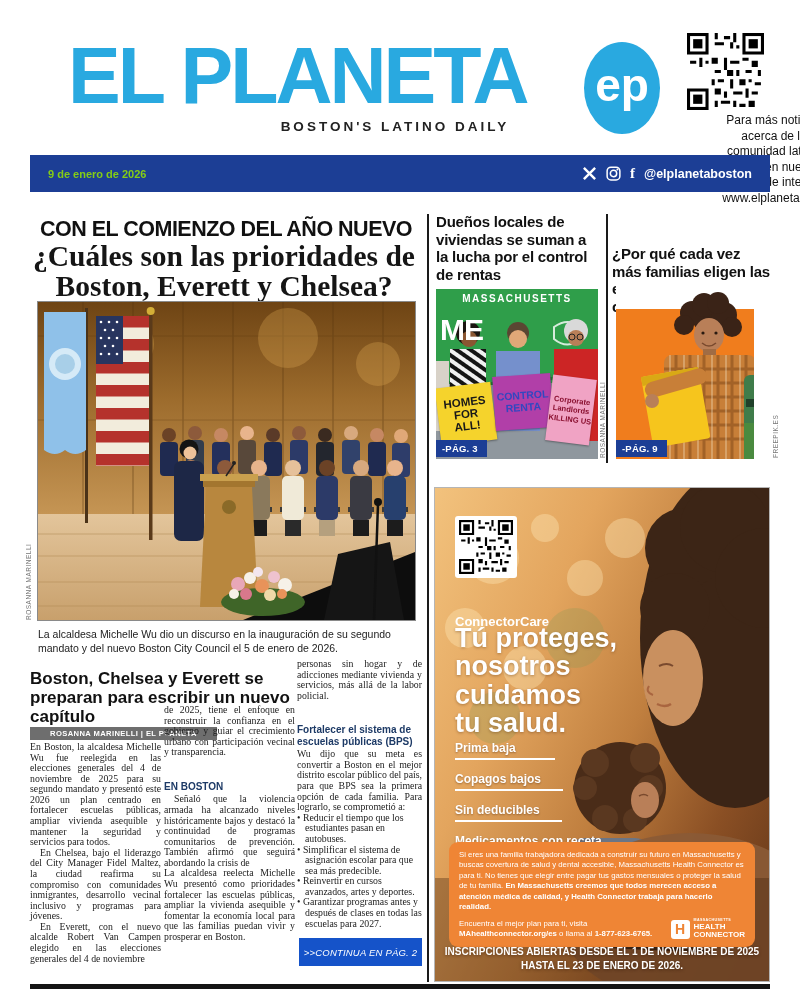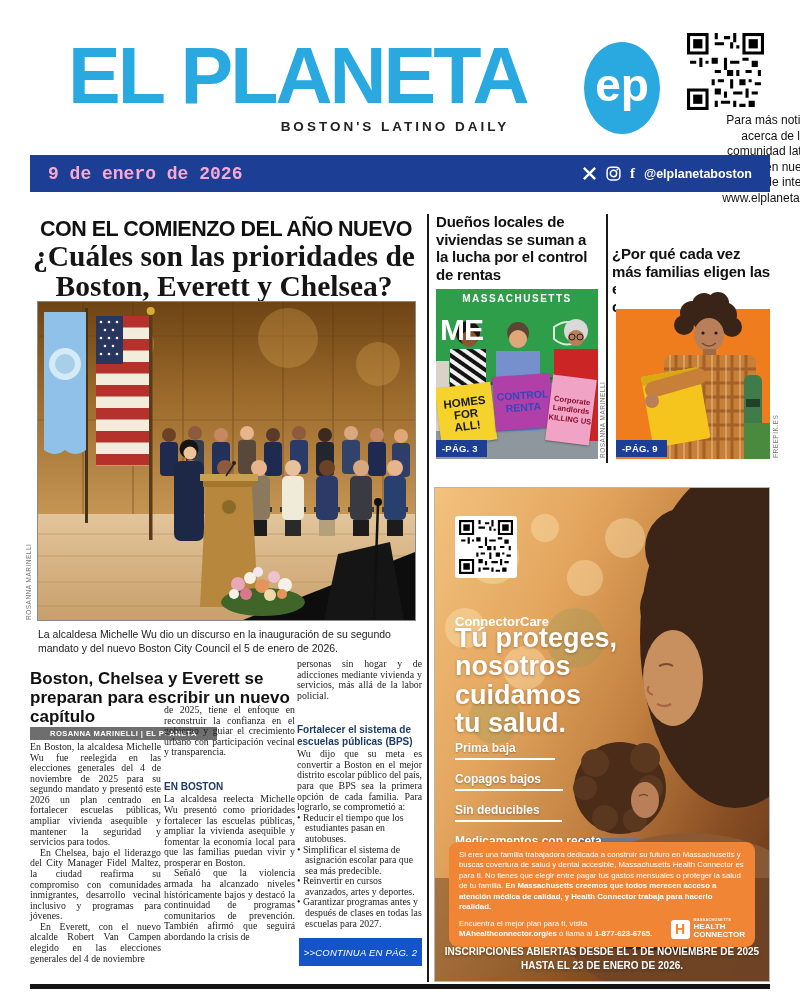--- a/index.html
+++ b/index.html
@@ -23,7 +23,7 @@
   
   .datebar { position:absolute; left:30px; top:155px; width:740px; height:37px; background:#1c3e95;
     display:flex; align-items:center; justify-content:space-between; padding:0 18px; }
-  .datebar .date { color:#f9a8d4; font-weight:bold; font-size:18px;font-family:Liberation Mono, monospace; }
+  .datebar .date { color:#84cc16; font-weight:bold; font-size:11px; }
   .social { display:flex; align-items:center; gap:9px; }
   .social svg { display:block; }
   .fb-glyph { color:#fff; font-weight:bold; font-size:15px; font-family:"Liberation Serif",serif; }

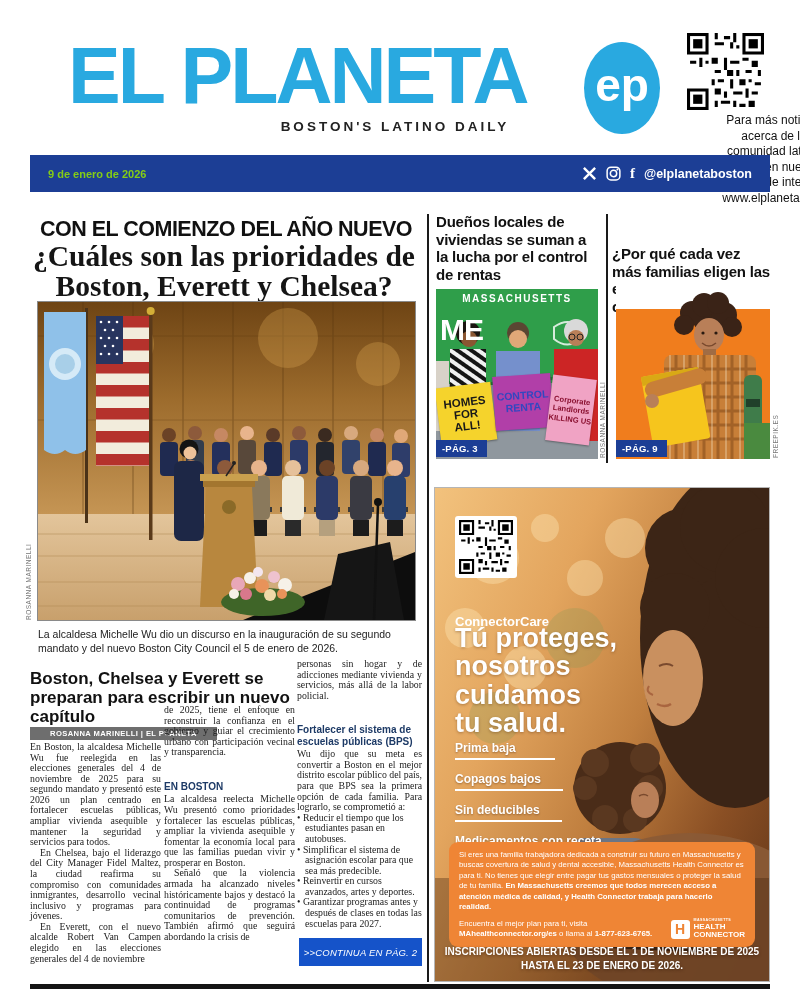--- a/index.html
+++ b/index.html
@@ -72,7 +72,7 @@
   .sec-head-b { left:612px; top:213px; width:158px;margin-top:32px; }
   .photo { position:absolute; overflow:hidden; }
   .photo-a { left:436px; top:289px; width:162px; height:170px; background:#8f979e; }
-  .photo-b { left:616px; top:283px; width:154px; height:176px; background:#ec4899; }
+  .photo-b { left:616px; top:283px; width:138px; height:176px; background:#ec4899; }
   .pagetag { position:absolute; left:0; bottom:2px; background:#1c3e95; color:#fff;
     font-size:9.5px; font-weight:bold; padding:3px 9px 3px 6px; letter-spacing:.2px; }
   .credit-a { left:599px; top:338px; height:120px; }

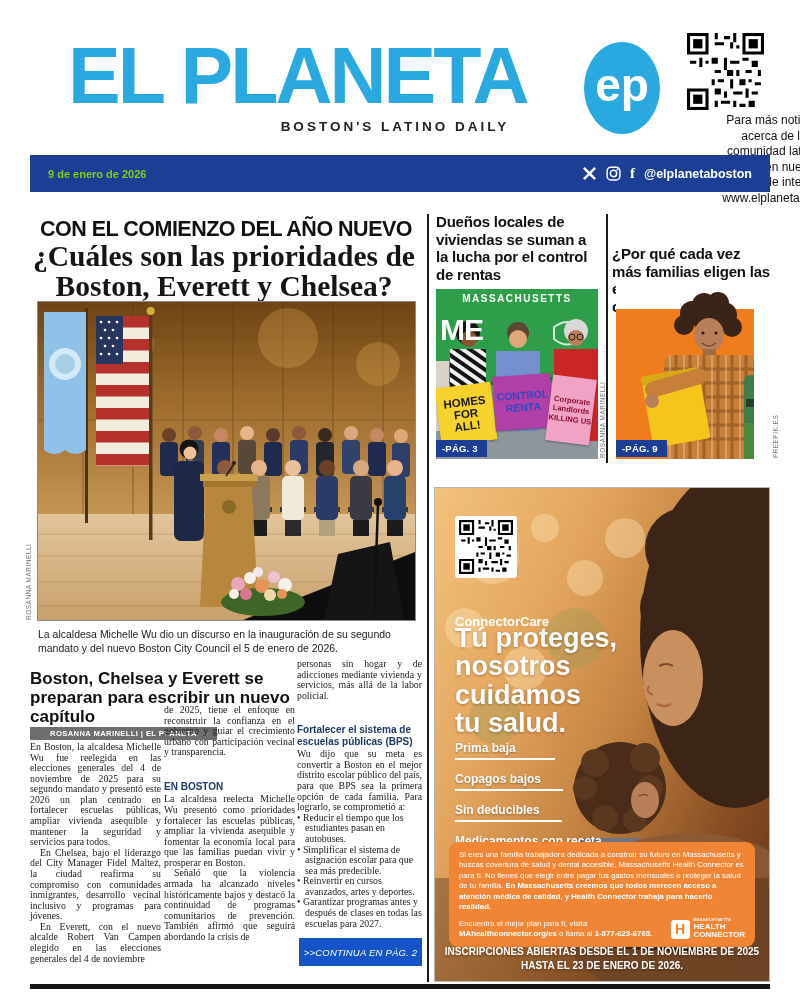--- a/index.html
+++ b/index.html
@@ -365,8 +365,8 @@
   <div class="bodycol col2">
     <p>de 2025, tiene el enfoque en reconstruir la confianza en el gobierno y guiar el crecimiento urbano con participación vecinal y transparencia.</p>
     <p class="colsub">EN BOSTON</p>
+    <p>Señaló que la violencia armada ha alcanzado niveles históricamente bajos y destacó la continuidad de programas comunitarios de prevención. También afirmó que seguirá abordando la crisis de</p>
     <p style="text-indent:0">La alcaldesa reelecta Michelle Wu presentó como prioridades fortalecer las escuelas públicas, ampliar la vivienda asequible y fomentar la economía local para que las familias puedan vivir y prosperar en Boston.</p>
-    <p>Señaló que la violencia armada ha alcanzado niveles históricamente bajos y destacó la continuidad de programas comunitarios de prevención. También afirmó que seguirá abordando la crisis de</p>
   </div>
   <div class="bodycol col3">
     <p>personas sin hogar y de adicciones mediante vivienda y servicios, más allá de la labor policial.</p>

